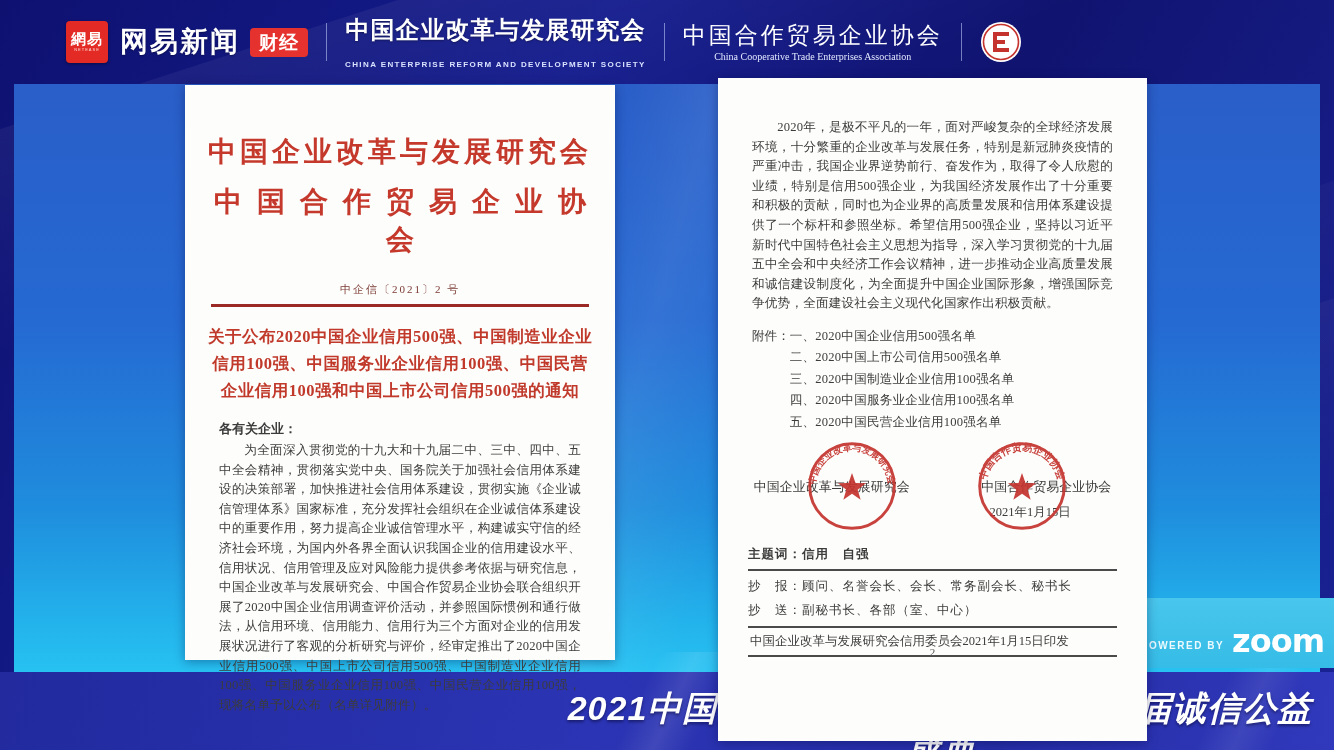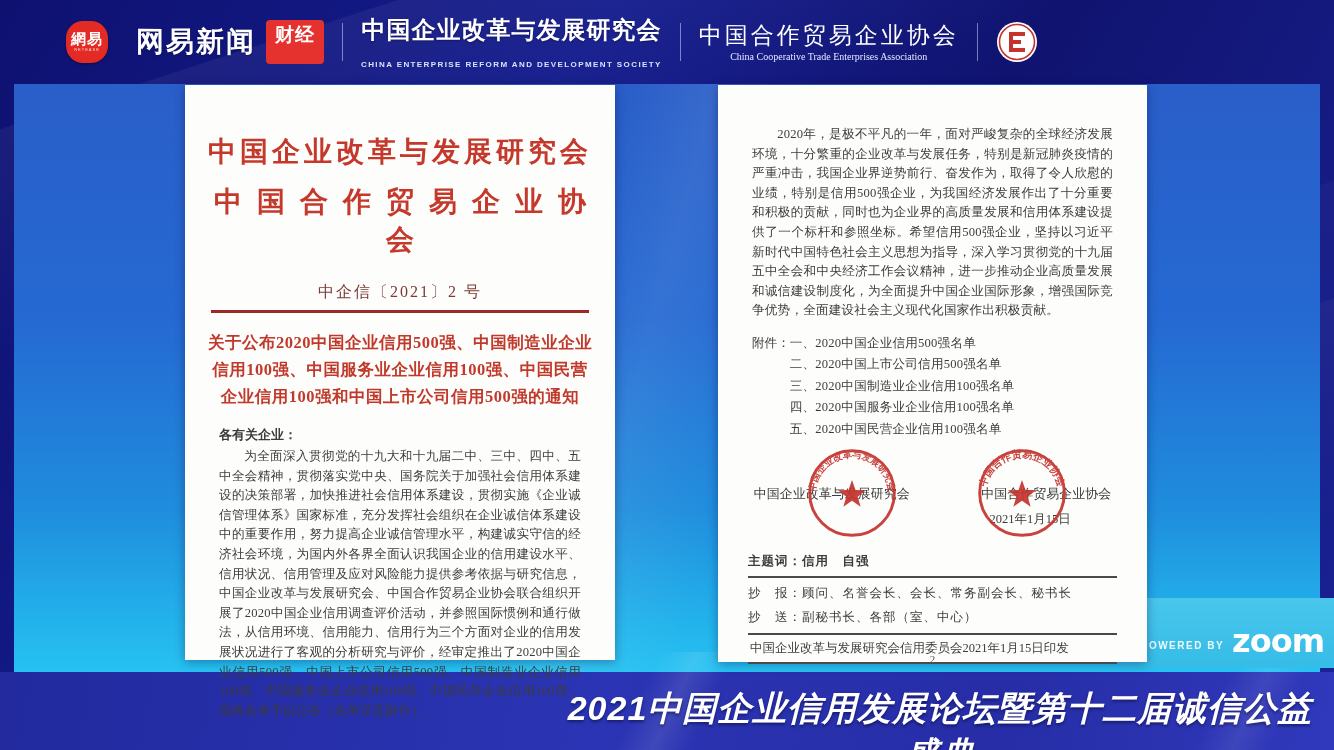--- a/index.html
+++ b/index.html
@@ -31,7 +31,7 @@
 
   
   .header{position:absolute;left:0;top:0;width:1334px;height:84px;display:flex;align-items:center;}
-  .ne-icon{width:42px;height:42px;margin-left:66px;border-radius:17px;background:#e32a24;
+  .ne-icon{width:42px;height:42px;margin-left:66px;border-radius:4px;background:#e32a24;
     display:flex;flex-direction:column;align-items:center;justify-content:center;flex:0 0 auto;
     box-shadow:0 1px 3px rgba(0,0,0,.4);}
   .ne-icon .cn{color:#fff;font-weight:bold;font-size:15px;line-height:16px;letter-spacing:1px;}

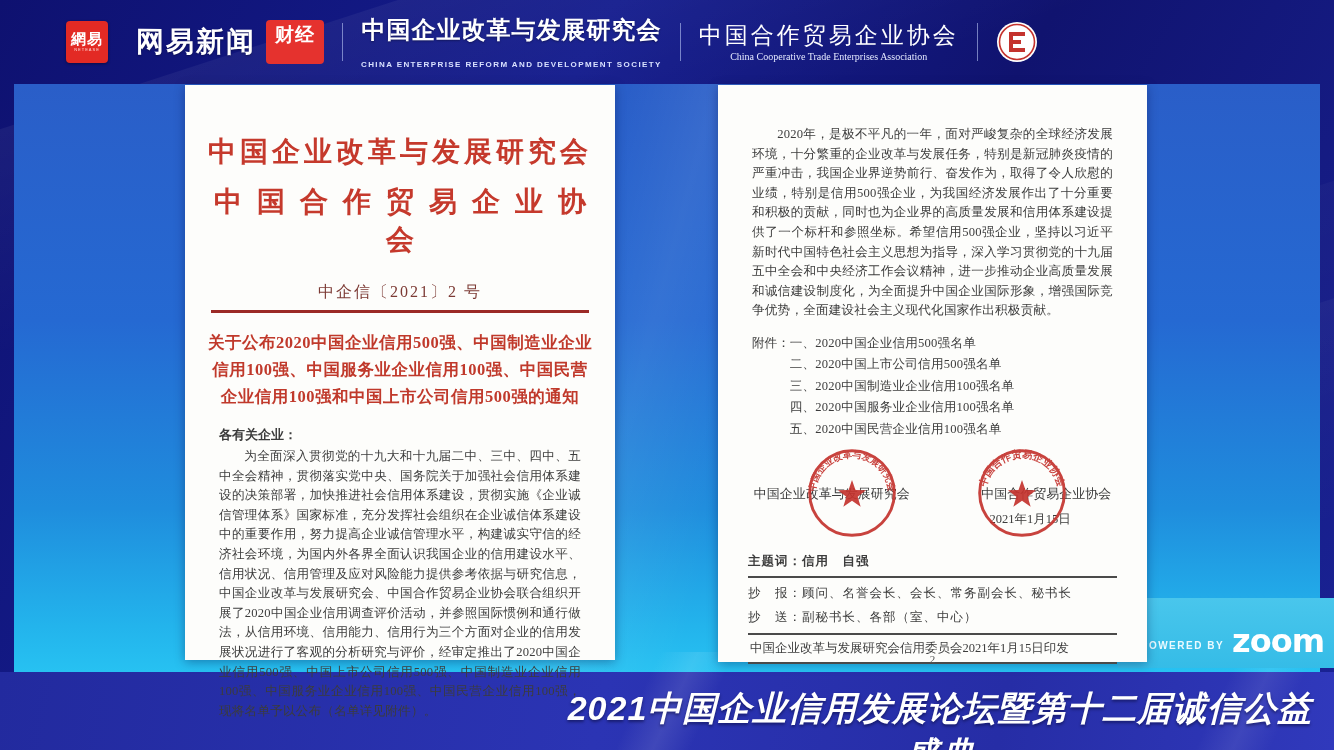--- a/index.html
+++ b/index.html
@@ -36,7 +36,7 @@
     box-shadow:0 1px 3px rgba(0,0,0,.4);}
   .ne-icon .cn{color:#fff;font-weight:bold;font-size:15px;line-height:16px;letter-spacing:1px;}
   .ne-icon .en{color:#ffd9d6;font-size:4px;letter-spacing:1px;line-height:6px;}
-  .ne-title{color:#fff;font-size:28px;font-weight:bold;margin-left:28px;letter-spacing:2px;
+  .ne-title{color:#fff;font-size:28px;font-weight:bold;margin-left:12px;letter-spacing:2px;
     text-shadow:0 1px 2px rgba(0,0,0,.35);}
   .fin-badge{margin-left:10px;background:#e5322e;color:#fff;font-size:19px;font-weight:bold;
     padding:2px 9px 16px;border-radius:4px;letter-spacing:1px;}

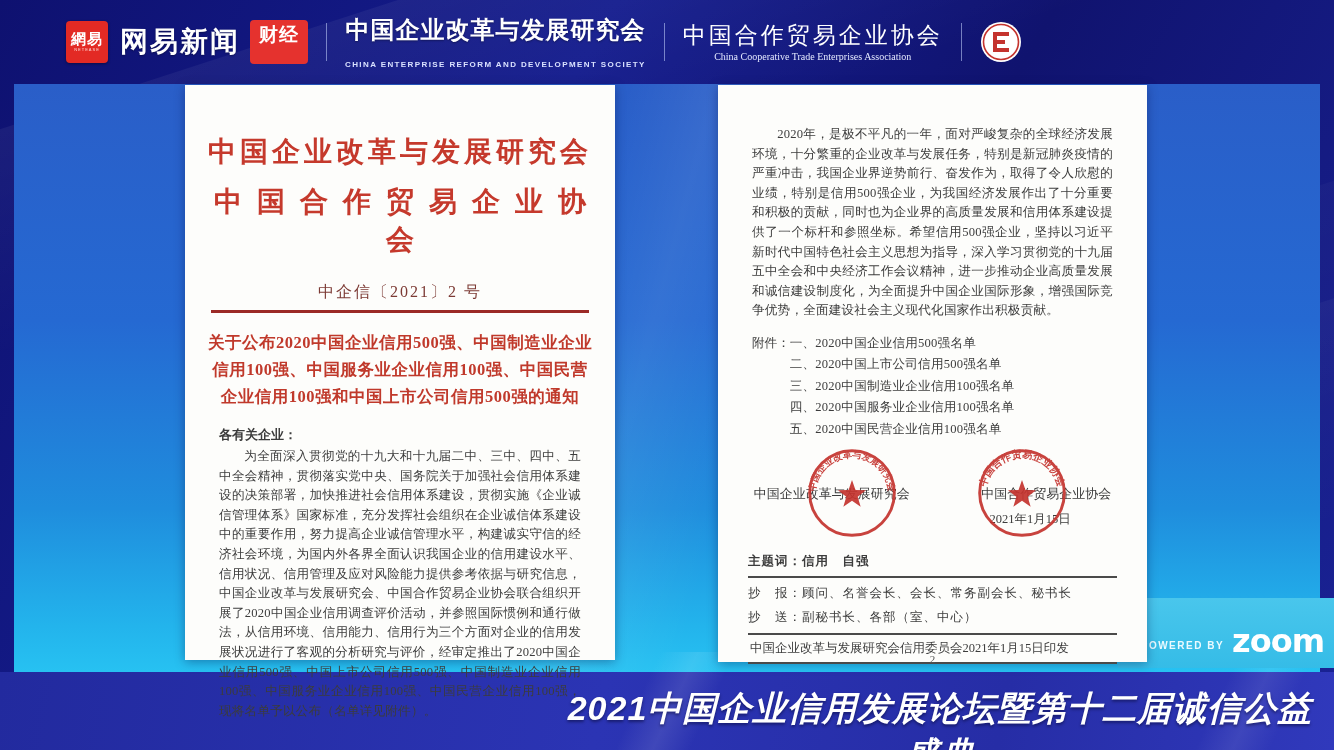--- a/index.html
+++ b/index.html
@@ -39,7 +39,7 @@
   .ne-title{color:#fff;font-size:28px;font-weight:bold;margin-left:12px;letter-spacing:2px;
     text-shadow:0 1px 2px rgba(0,0,0,.35);}
   .fin-badge{margin-left:10px;background:#e5322e;color:#fff;font-size:19px;font-weight:bold;
-    padding:2px 9px 16px;border-radius:4px;letter-spacing:1px;}
+    padding:2px 9px 1px;border-radius:4px;letter-spacing:1px;}
   .hdiv{width:1px;height:38px;background:rgba(200,215,255,.55);margin:0 18px;flex:0 0 aupx;}
   .org{display:flex;flex-direction:column;align-items:center;}
   .org .cn1{color:#fff;font-size:24px;font-weight:bold;letter-spacing:1px;line-height:28px;

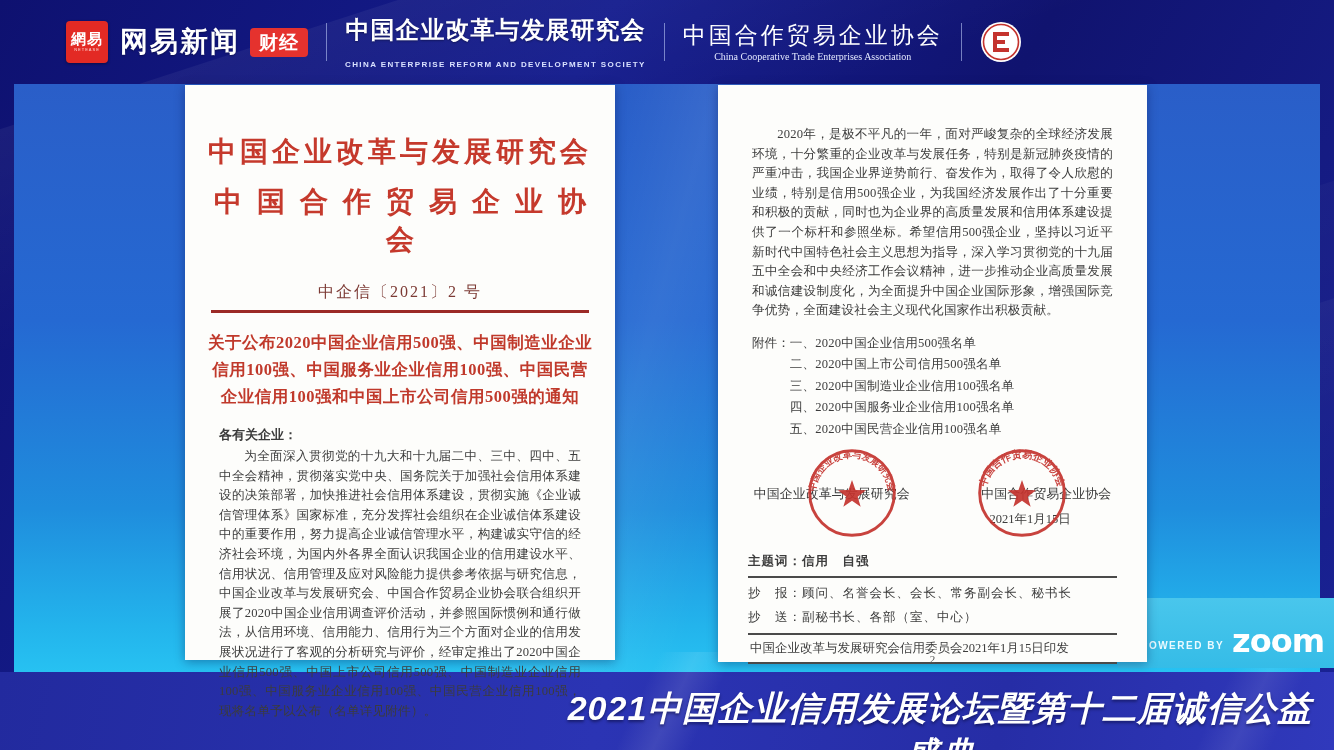--- a/index.html
+++ b/index.html
@@ -53,7 +53,7 @@
   .page{position:absolute;background:#fdfdfb;box-shadow:0 2px 10px rgba(0,10,60,.35);
     font-family:"Liberation Serif",serif;color:#3c3c3c;z-index:2;}
   .pageL{left:185px;top:85px;width:430px;height:575px;}
-  .pageR{left:718px;top:85px;width:429px;height:577px;}
+  .pageR{left:718px;top:78px;width:429px;height:663px;}
   .docblur{filter:blur(.35px);}
 
   .pl-title{color:#c5392c;text-align:center;font-weight:bold;}

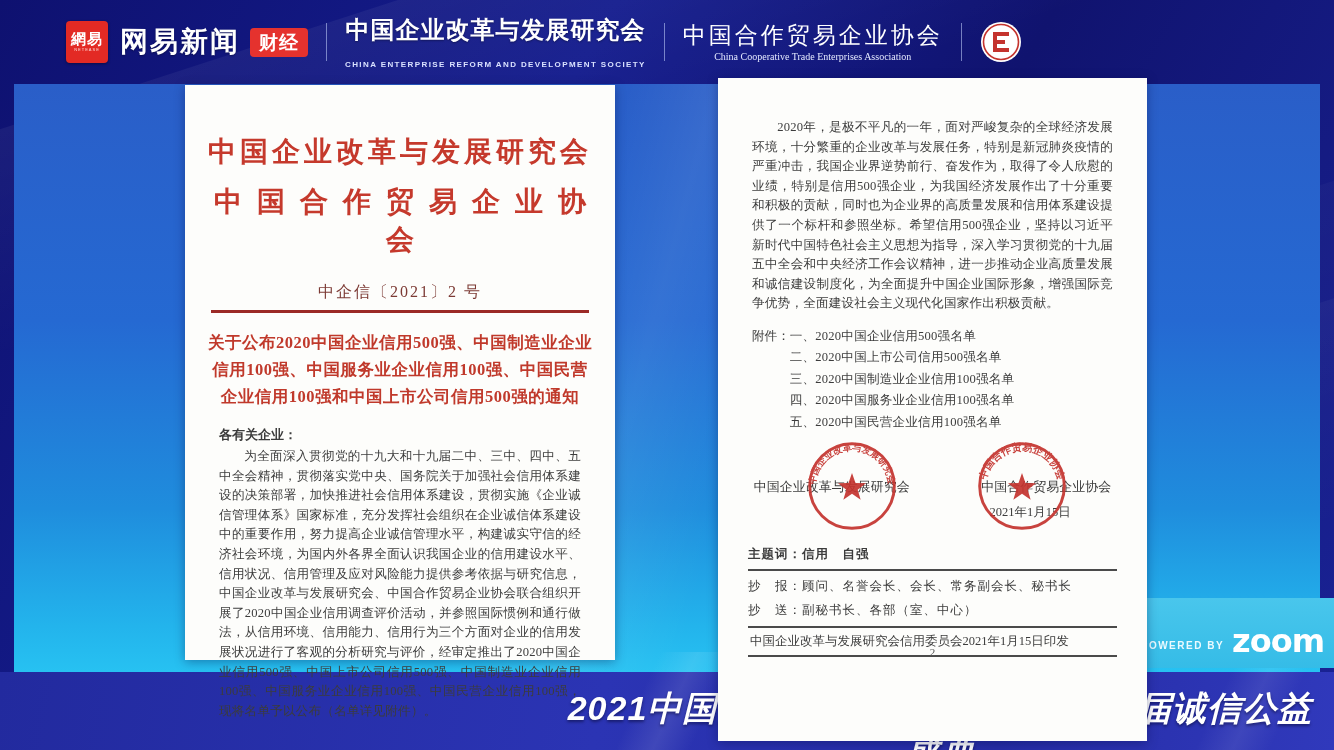--- a/index.html
+++ b/index.html
@@ -59,7 +59,7 @@
   .pl-title{color:#c5392c;text-align:center;font-weight:bold;}
   .pl-t1{margin-top:48px;font-size:28px;letter-spacing:4px;}
   .pl-t2{margin-top:12px;font-size:28px;letter-spacing:15px;padding-left:15px;}
-  .pl-docnum{color:#7c3a34;text-align:center;font-size:16px;margin-top:23px;letter-spacing:2px;}
+  .pl-docnum{color:#7c3a34;text-align:center;font-size:11px;margin-top:23px;letter-spacing:2px;}
   .pl-rule{height:3px;background:#9b2a26;margin:7px 26px 0;}
   .pl-subject{color:#c0392b;font-weight:bold;font-size:16.5px;line-height:27px;
     text-align:center;margin:16px 22px 0;letter-spacing:.5px;}

